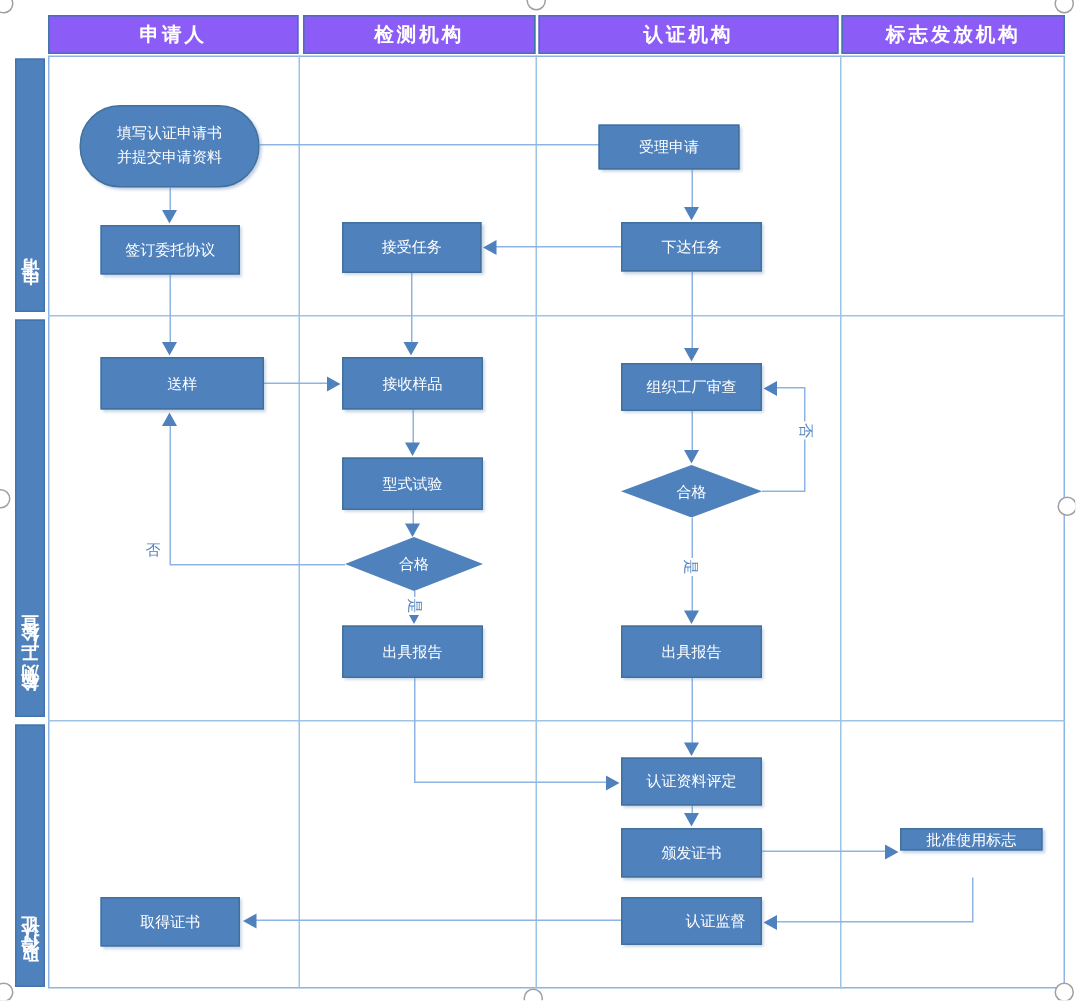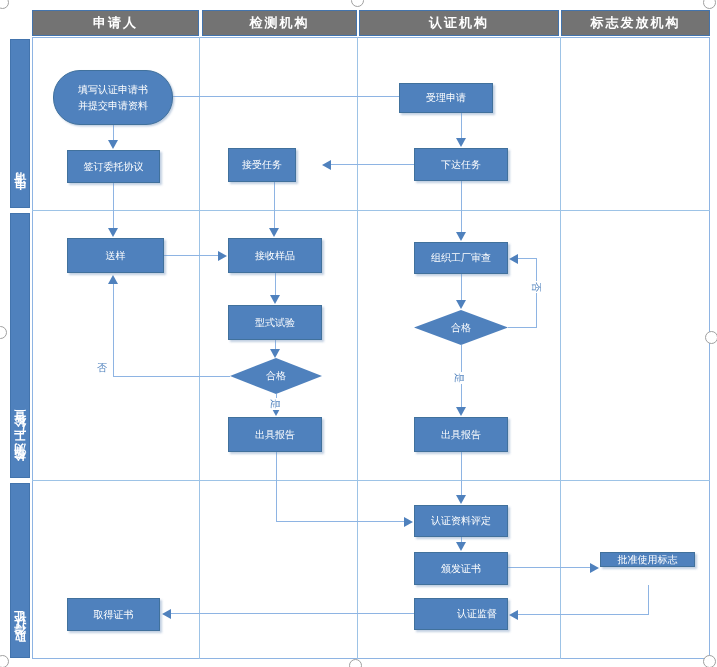--- a/index.html
+++ b/index.html
@@ -12,7 +12,7 @@
     border:1px solid #8eb4e3;box-sizing:border-box;}
   .gl{position:absolute;background:#9dc3e6;}
   
-  .hseg{position:absolute;top:10px;height:26px;background:#737373;border:1px solid #4374ad;
+  .hseg{position:absolute;top:10px;height:26px;background:#8b5cf6;border:1px solid #4374ad;
     box-sizing:border-box;color:#fff;font-size:13px;font-weight:bold;letter-spacing:2px;
     display:flex;align-items:center;justify-content:center;}
   .vseg{position:absolute;left:10px;width:20px;background:#4f81bd;border:1px solid #4374ad;

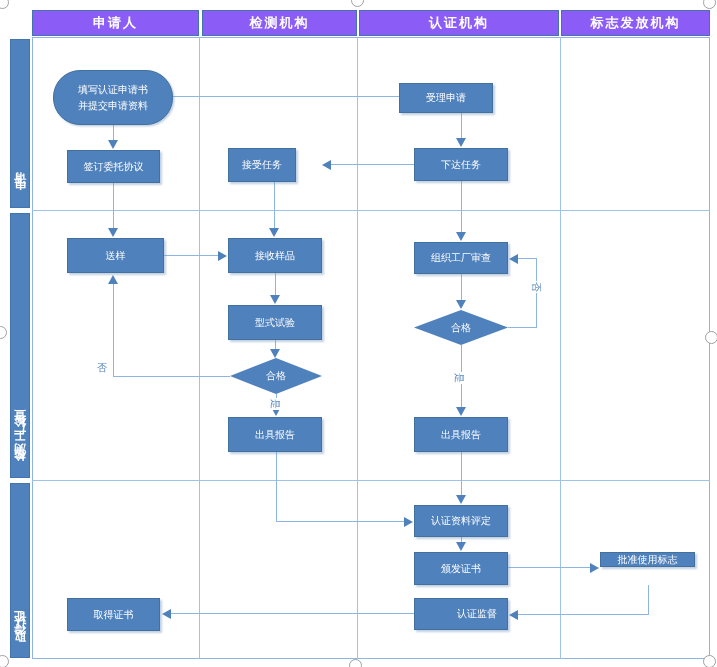--- a/index.html
+++ b/index.html
@@ -152,7 +152,7 @@
       <span>取得证书</span>
     </div>
 
-  <div class="node" style="left:228px;top:148px;width:68px;height:34px;">
+  <div class="node" style="left:228px;top:148px;width:93px;height:34px;">
       <span>接受任务</span>
     </div>
   <div class="node" style="left:228px;top:238px;width:94px;height:35px;align-items:center;">

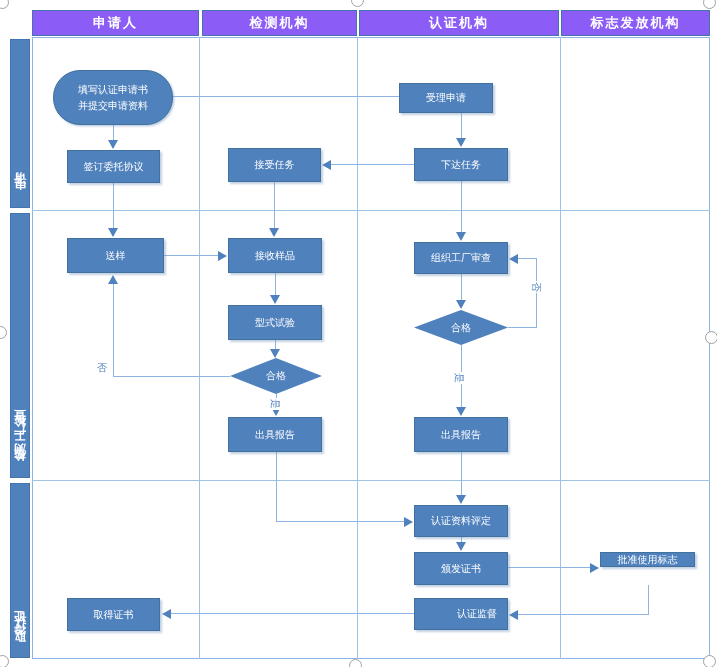--- a/index.html
+++ b/index.html
@@ -145,7 +145,7 @@
   <div class="node" style="left:67px;top:150px;width:93px;height:33px;">
       <span>签订委托协议</span>
     </div>
-  <div class="node" style="left:67px;top:238px;width:97px;height:35px;text-align:center;">
+  <div class="node" style="left:67px;top:238px;width:109px;height:35px;text-align:center;">
       <span>送样</span>
     </div>
   <div class="node" style="left:67px;top:598px;width:93px;height:33px;">

